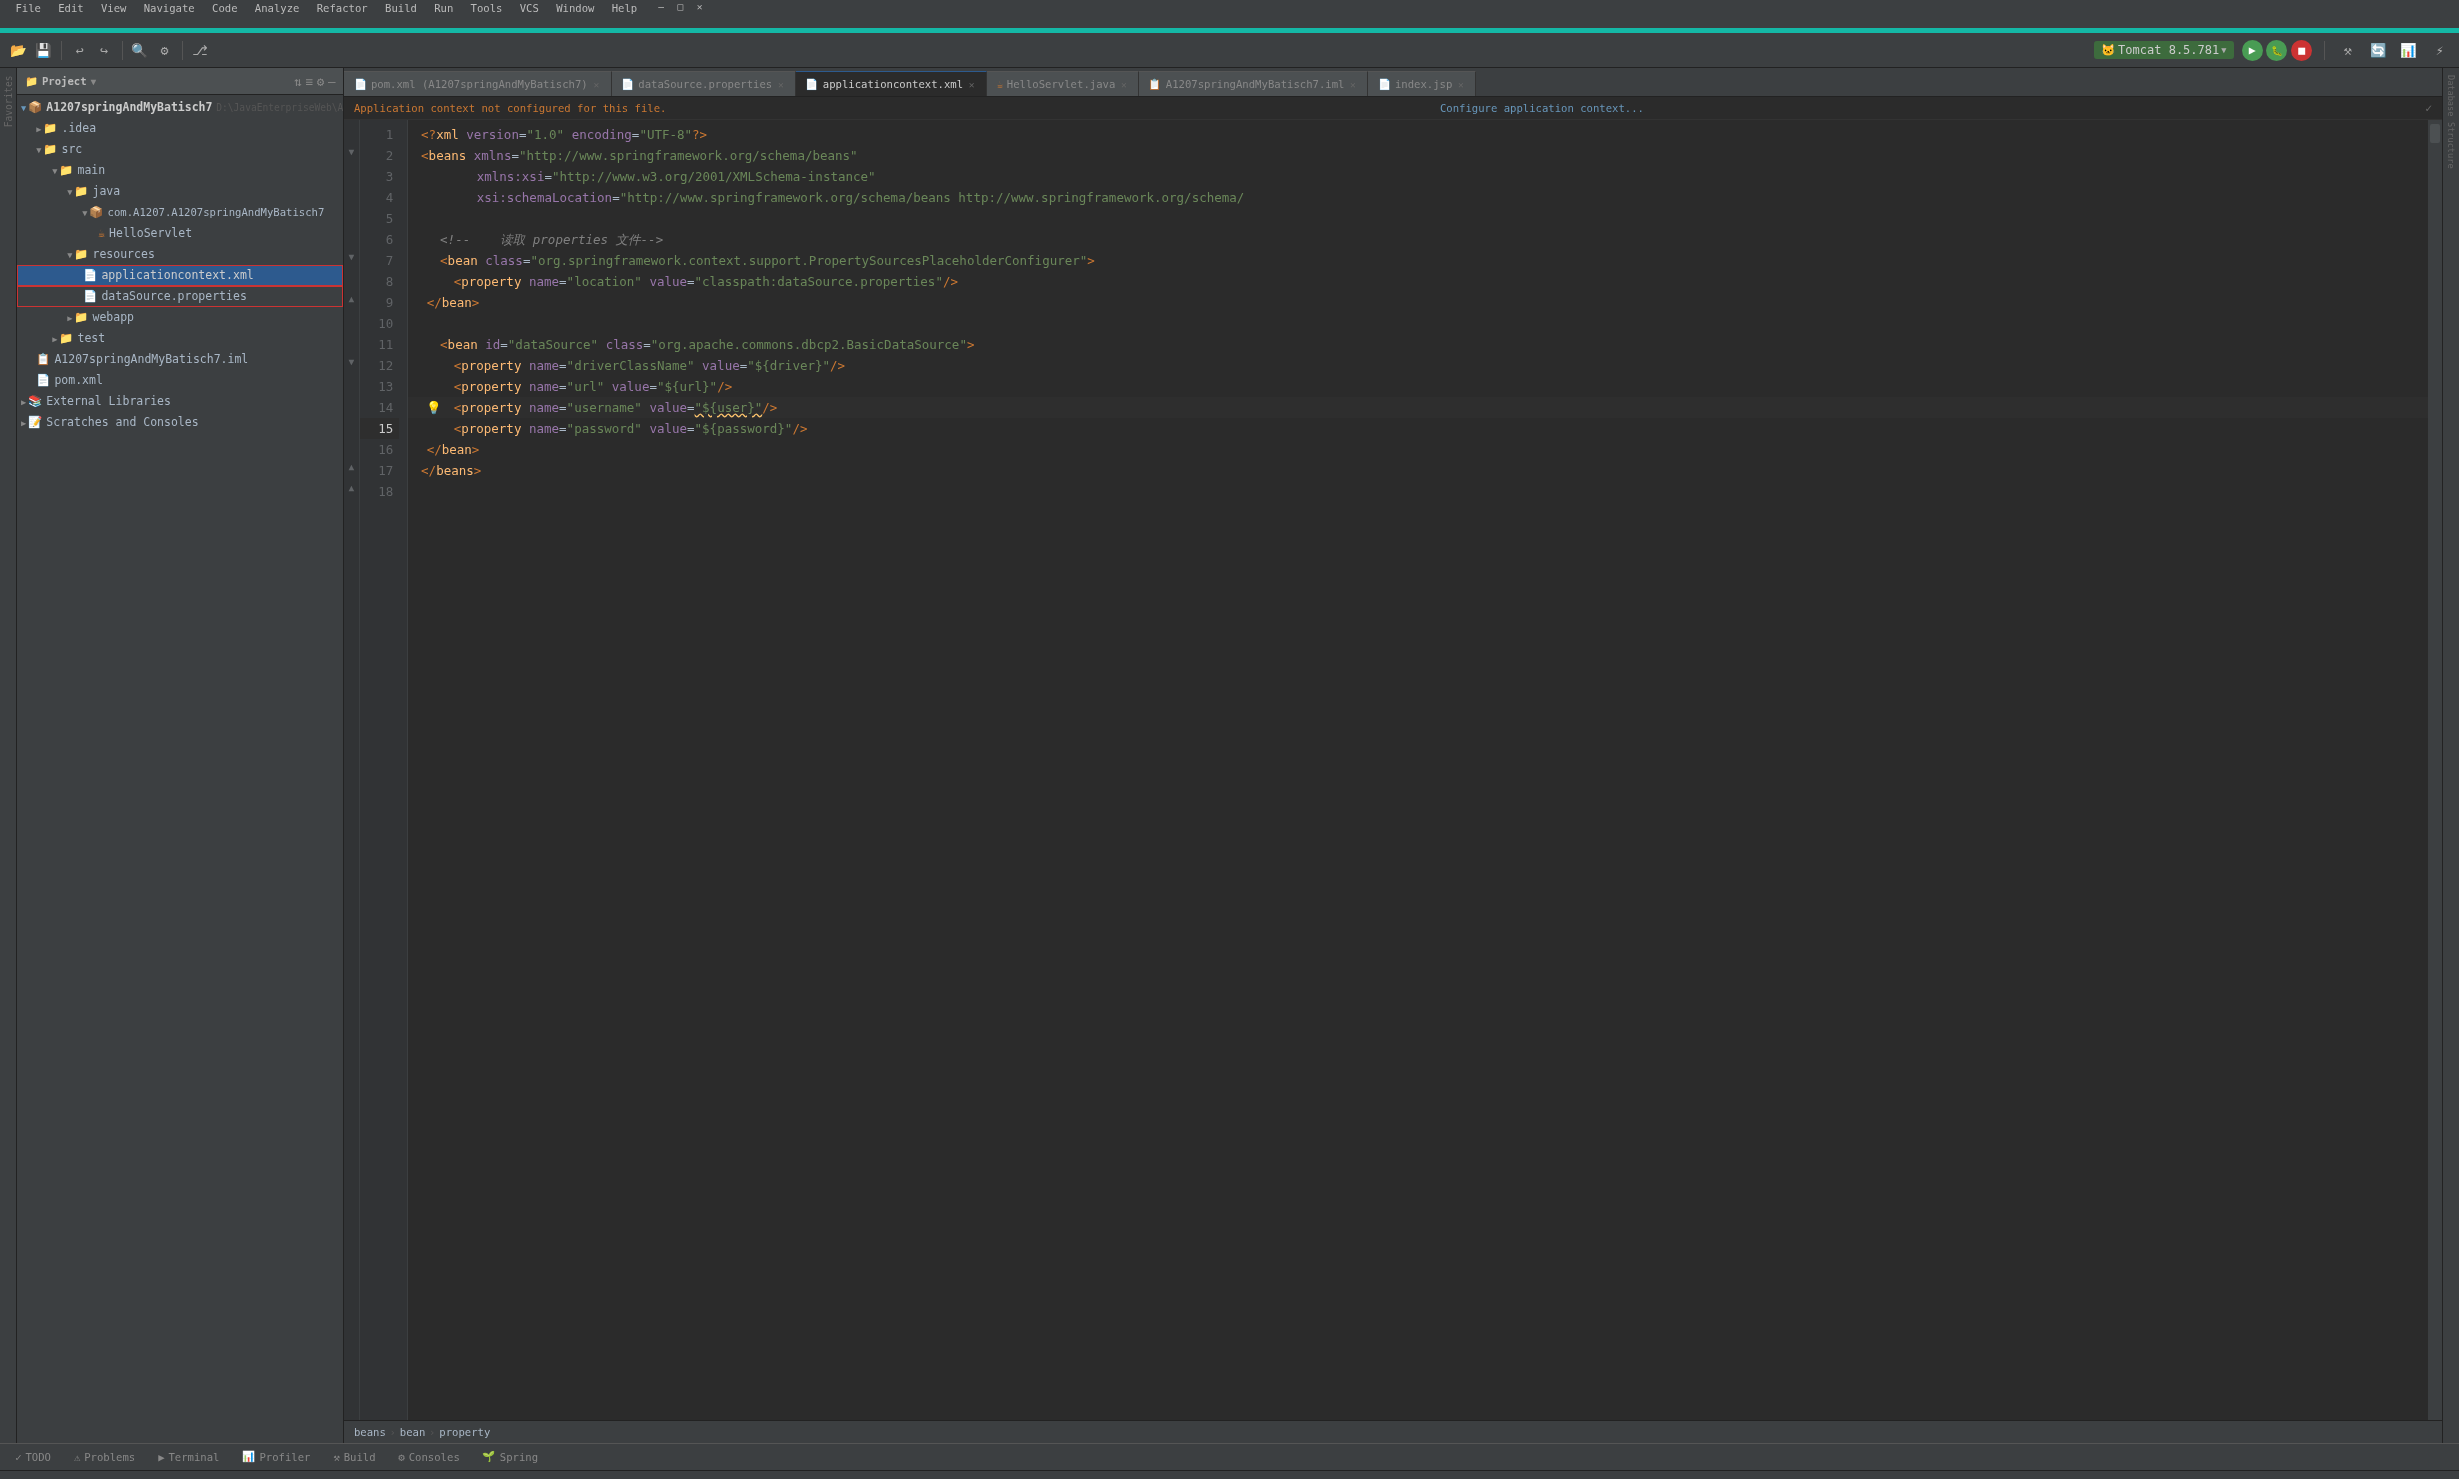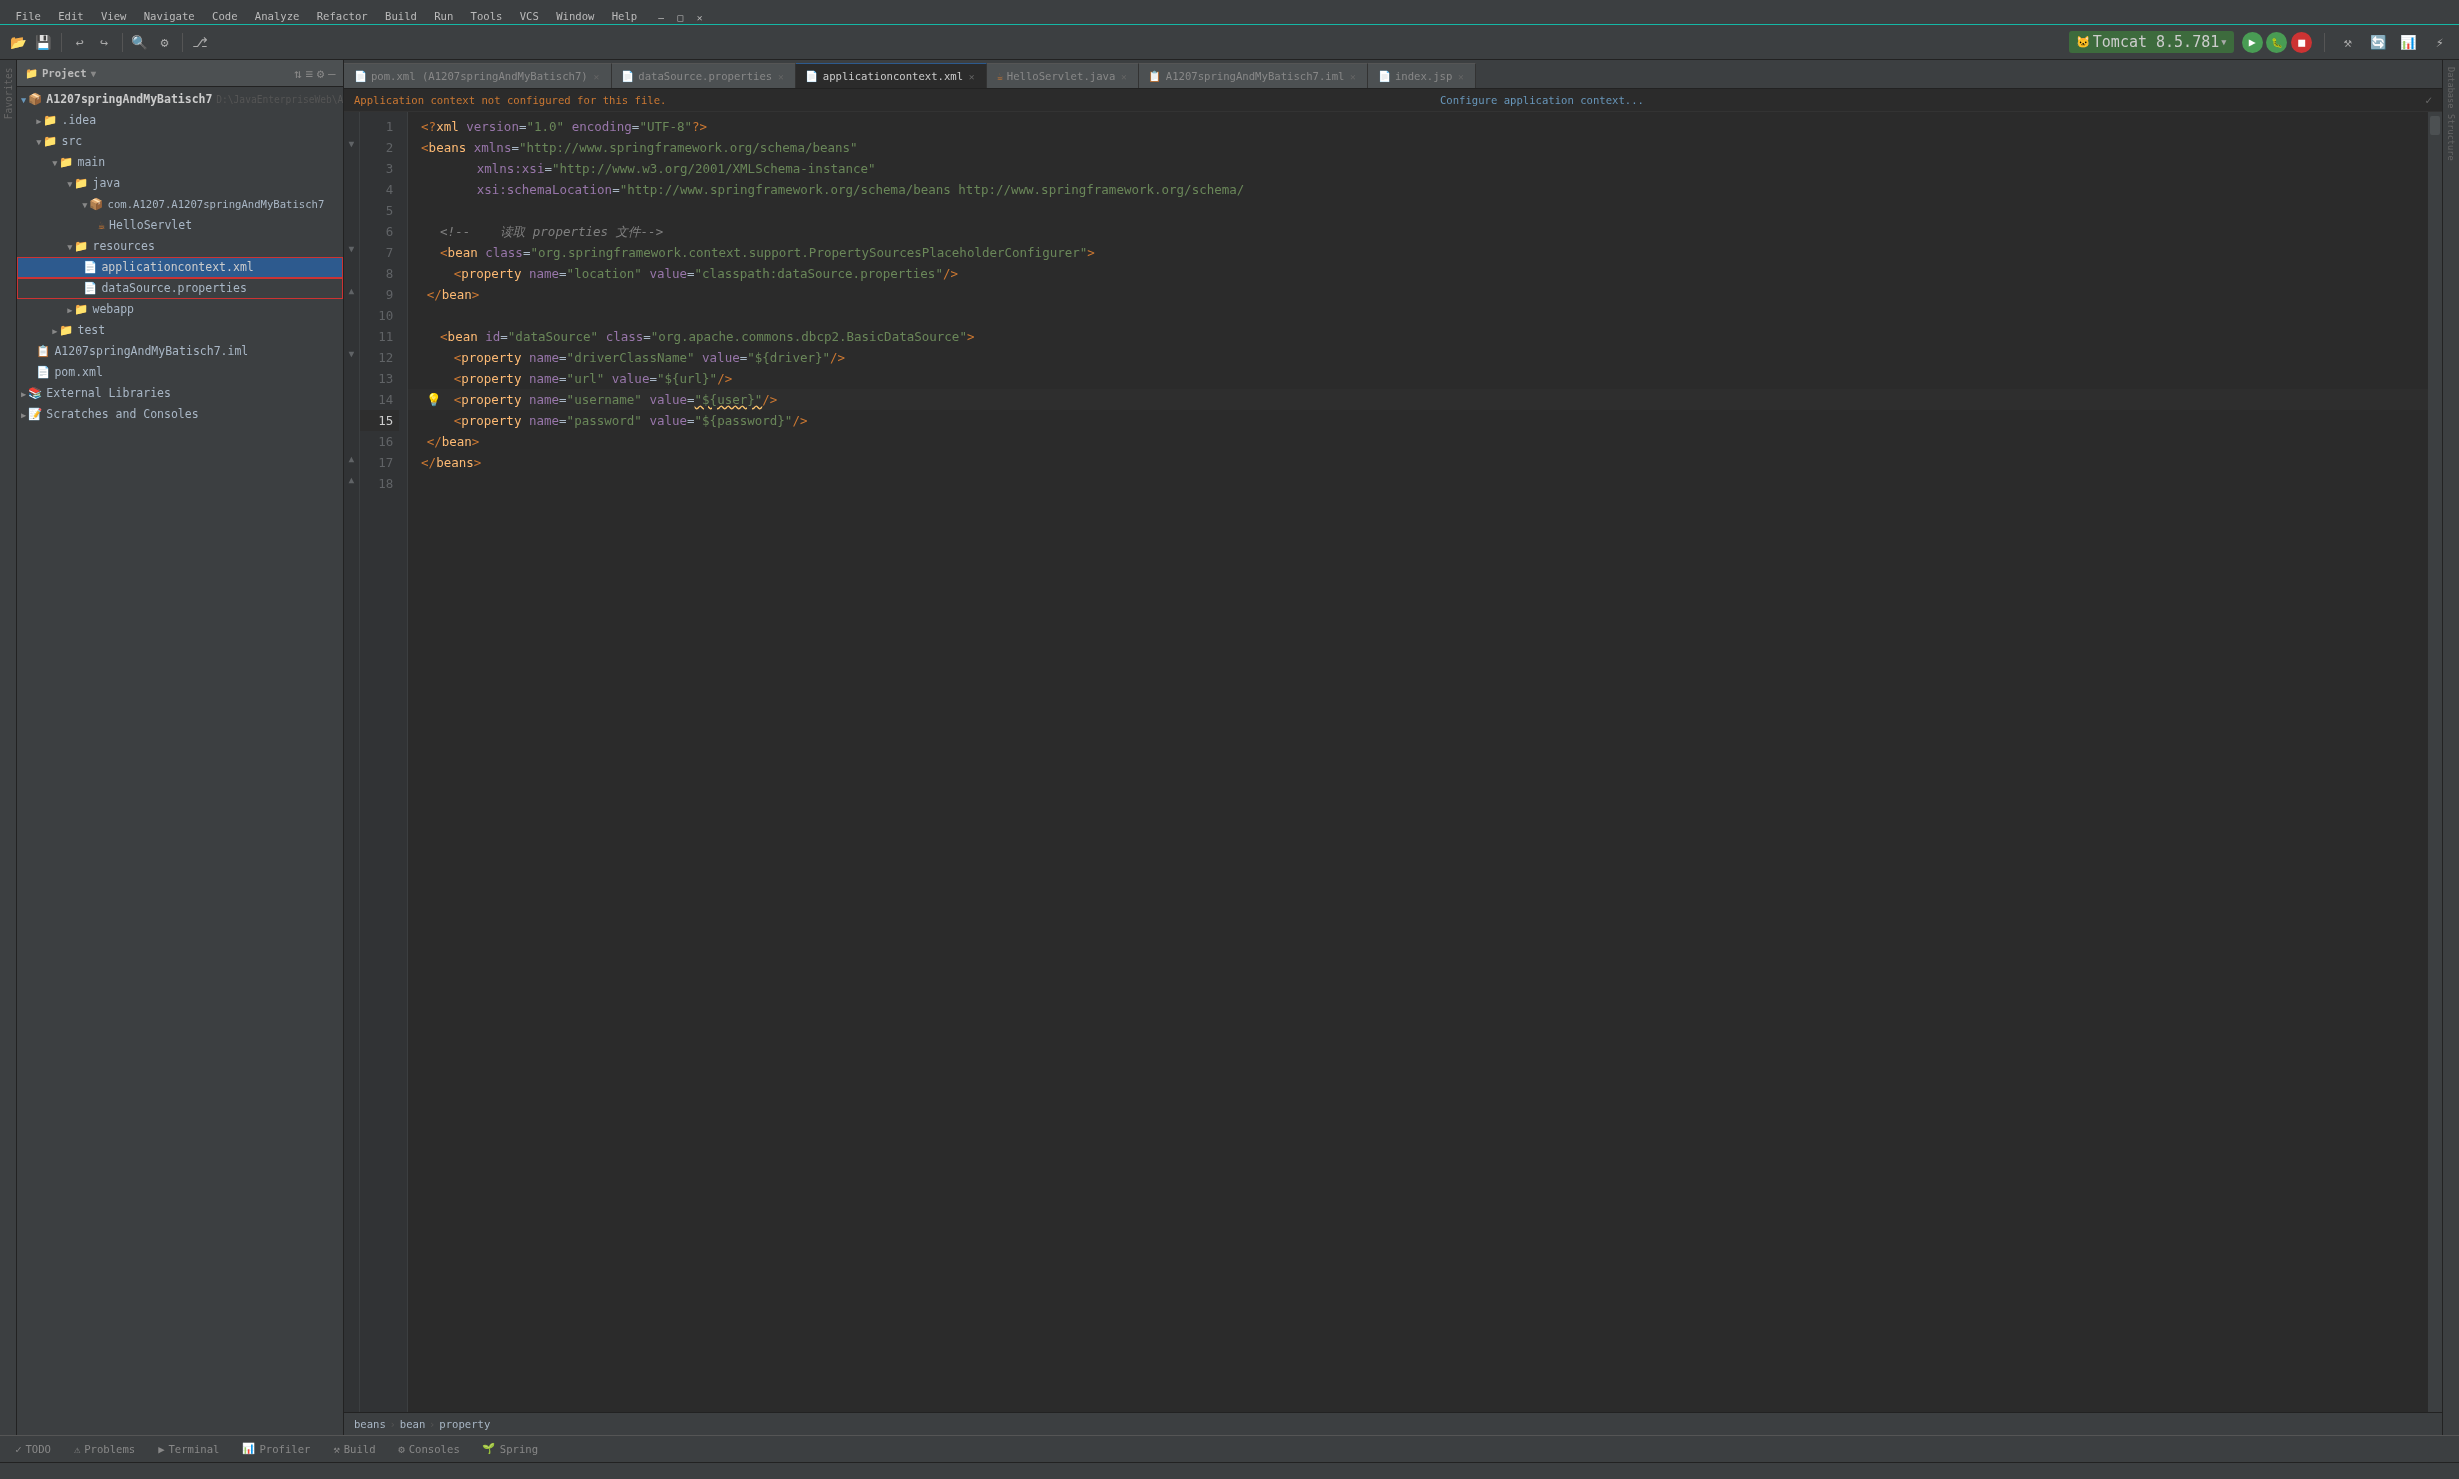--- a/index.html
+++ b/index.html
@@ -16,11 +16,11 @@
     
     #titlebar {
       background: #3c3f41;
-      height: 25px;
-      display: flex;
-      align-items: flex-end;
+      height: 33px;
+      display: flex;
+      align-items: flex-start;
       padding: 0 7.7px;
-      border-bottom: 1px solid #14b8a6;
+      border-bottom: 5px solid #14b8a6;
       font-size: 10.6px;
       color: #bbb;
       user-select: none;

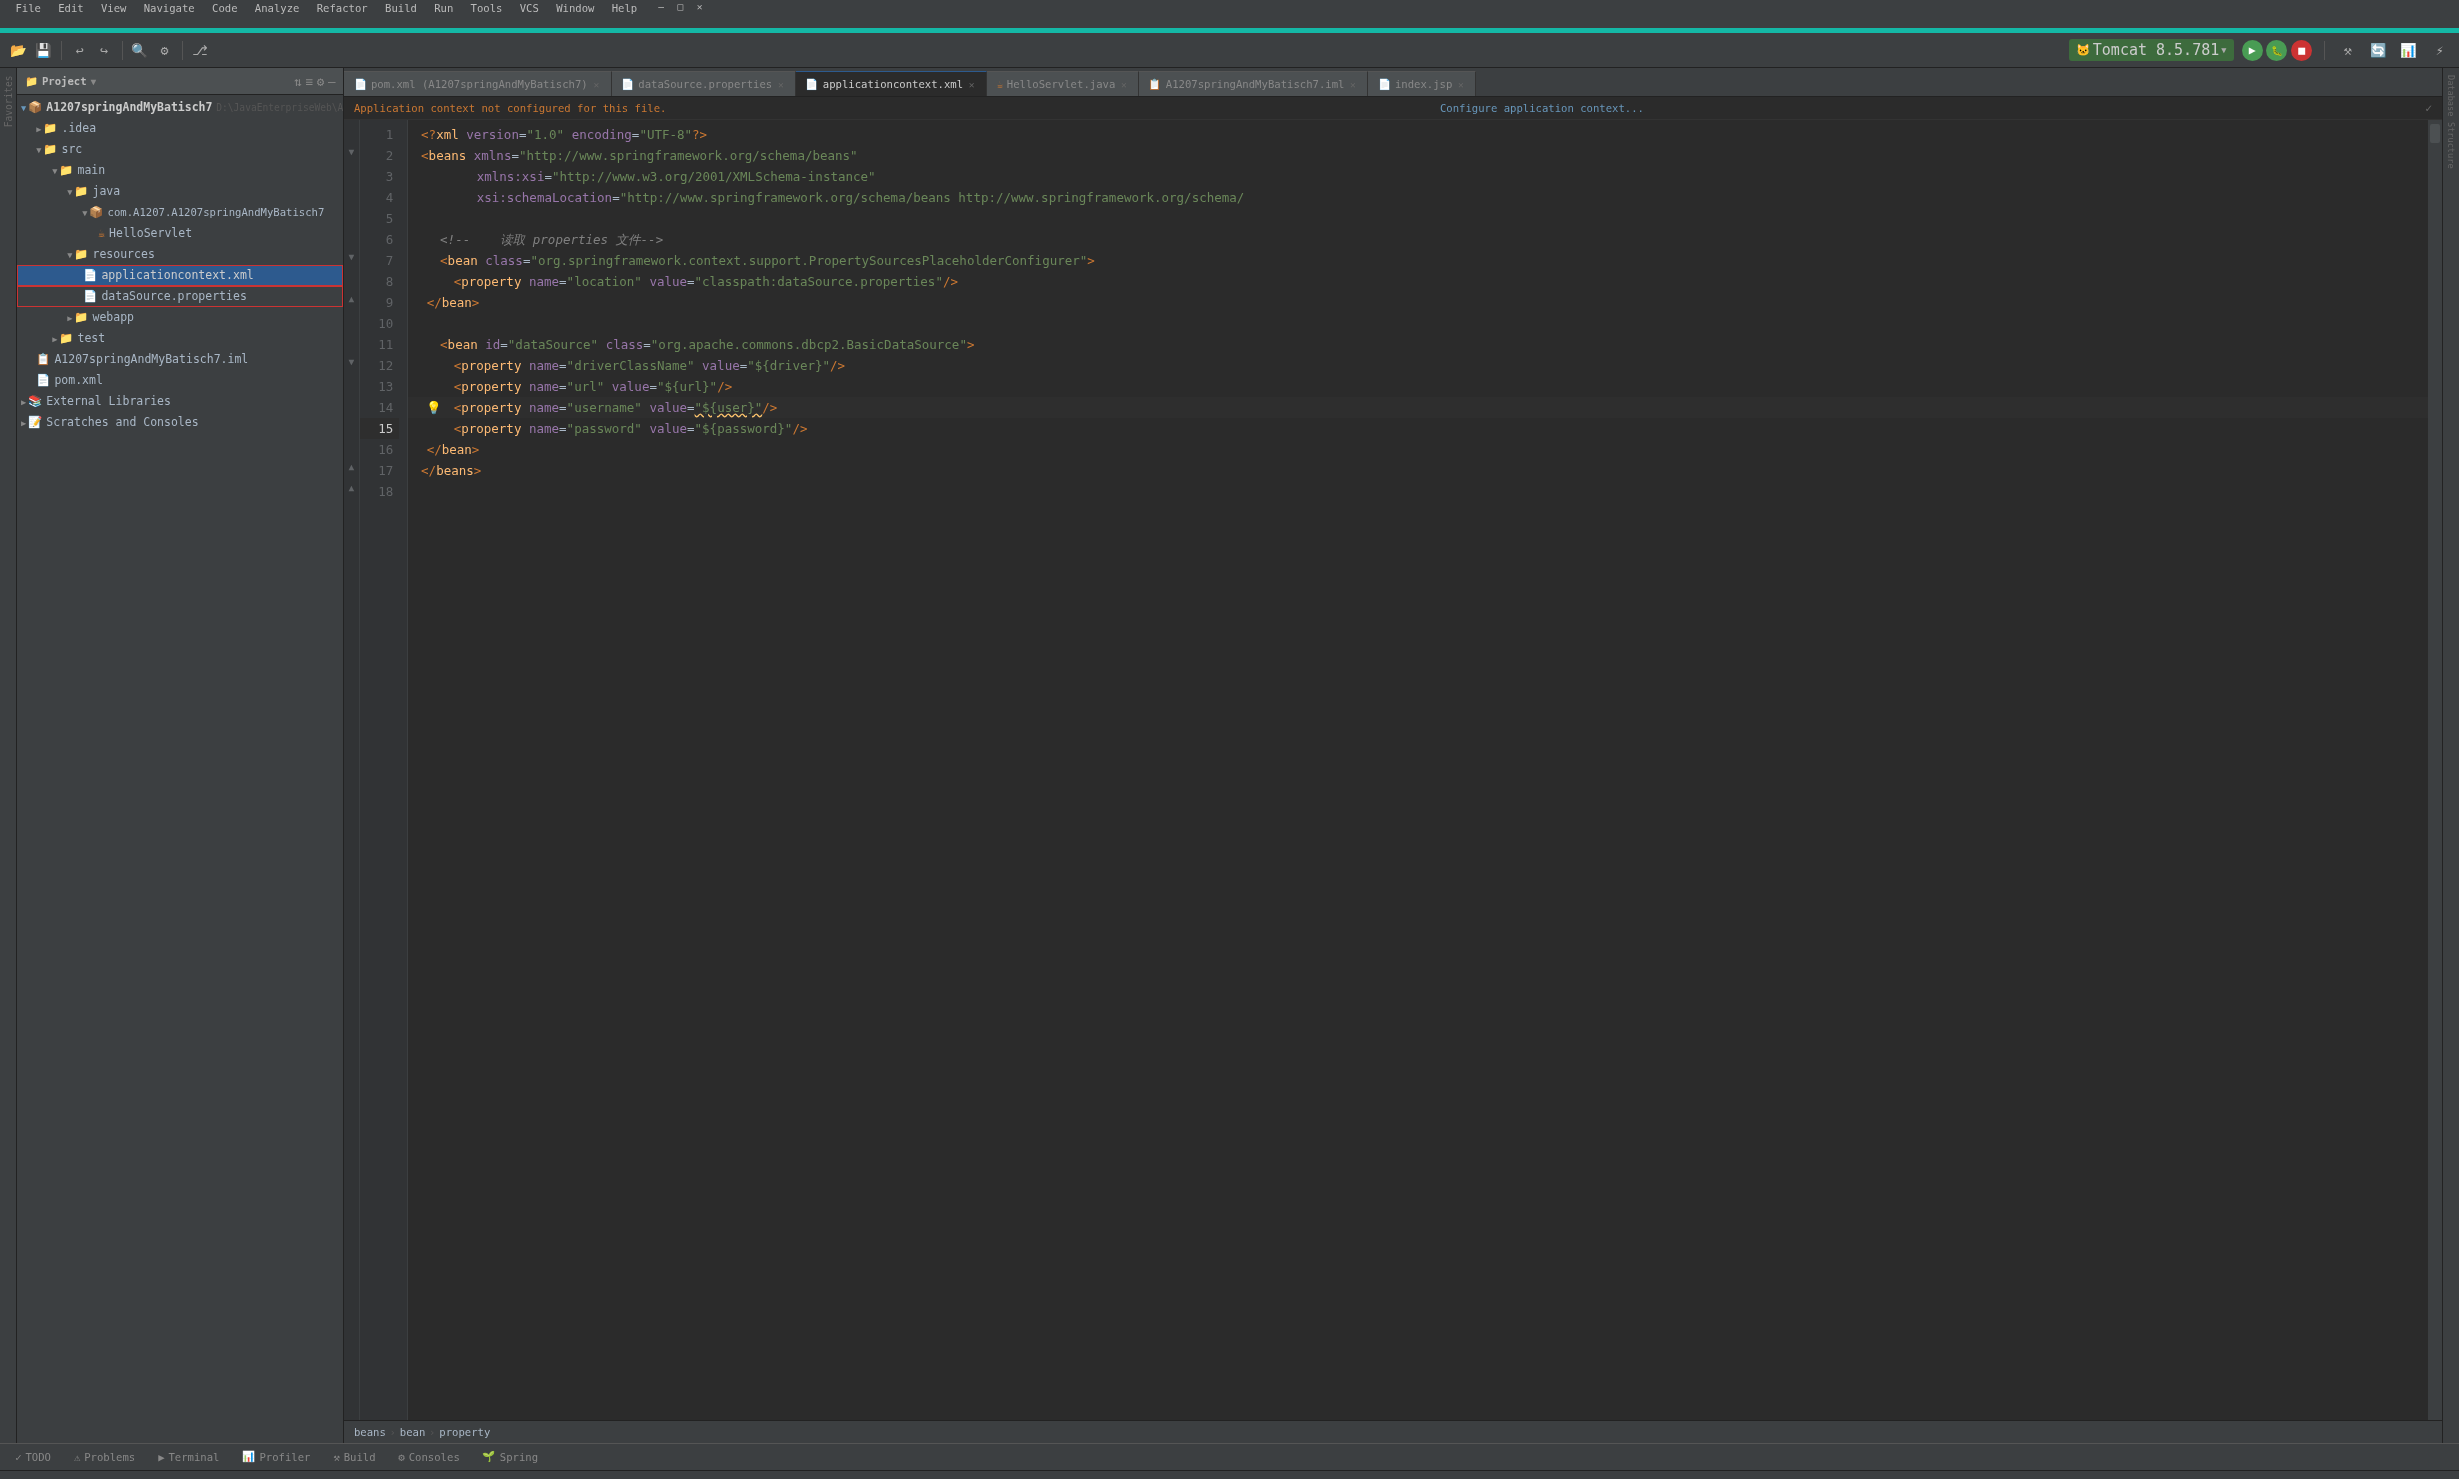--- a/index.html
+++ b/index.html
@@ -430,7 +430,7 @@
   <div style="margin-left: auto; display: flex; align-items: center; gap: 7.7px;">
     <div style="display:flex;align-items:center;gap:1.9px;background:#3d6b3d;padding:1.9px 7.7px;border-radius:2.9px;cursor:pointer;">
       <span style="font-size:11.5px;">🐱</span>
-      <span style="font-size:15px;color:#ccc;">Tomcat 8.5.781</span>
+      <span style="font-size:12px;color:#ccc;">Tomcat 8.5.781</span>
       <span style="font-size:8.6px;color:#aaa;">▼</span>
     </div>
     <div class="run-controls">

